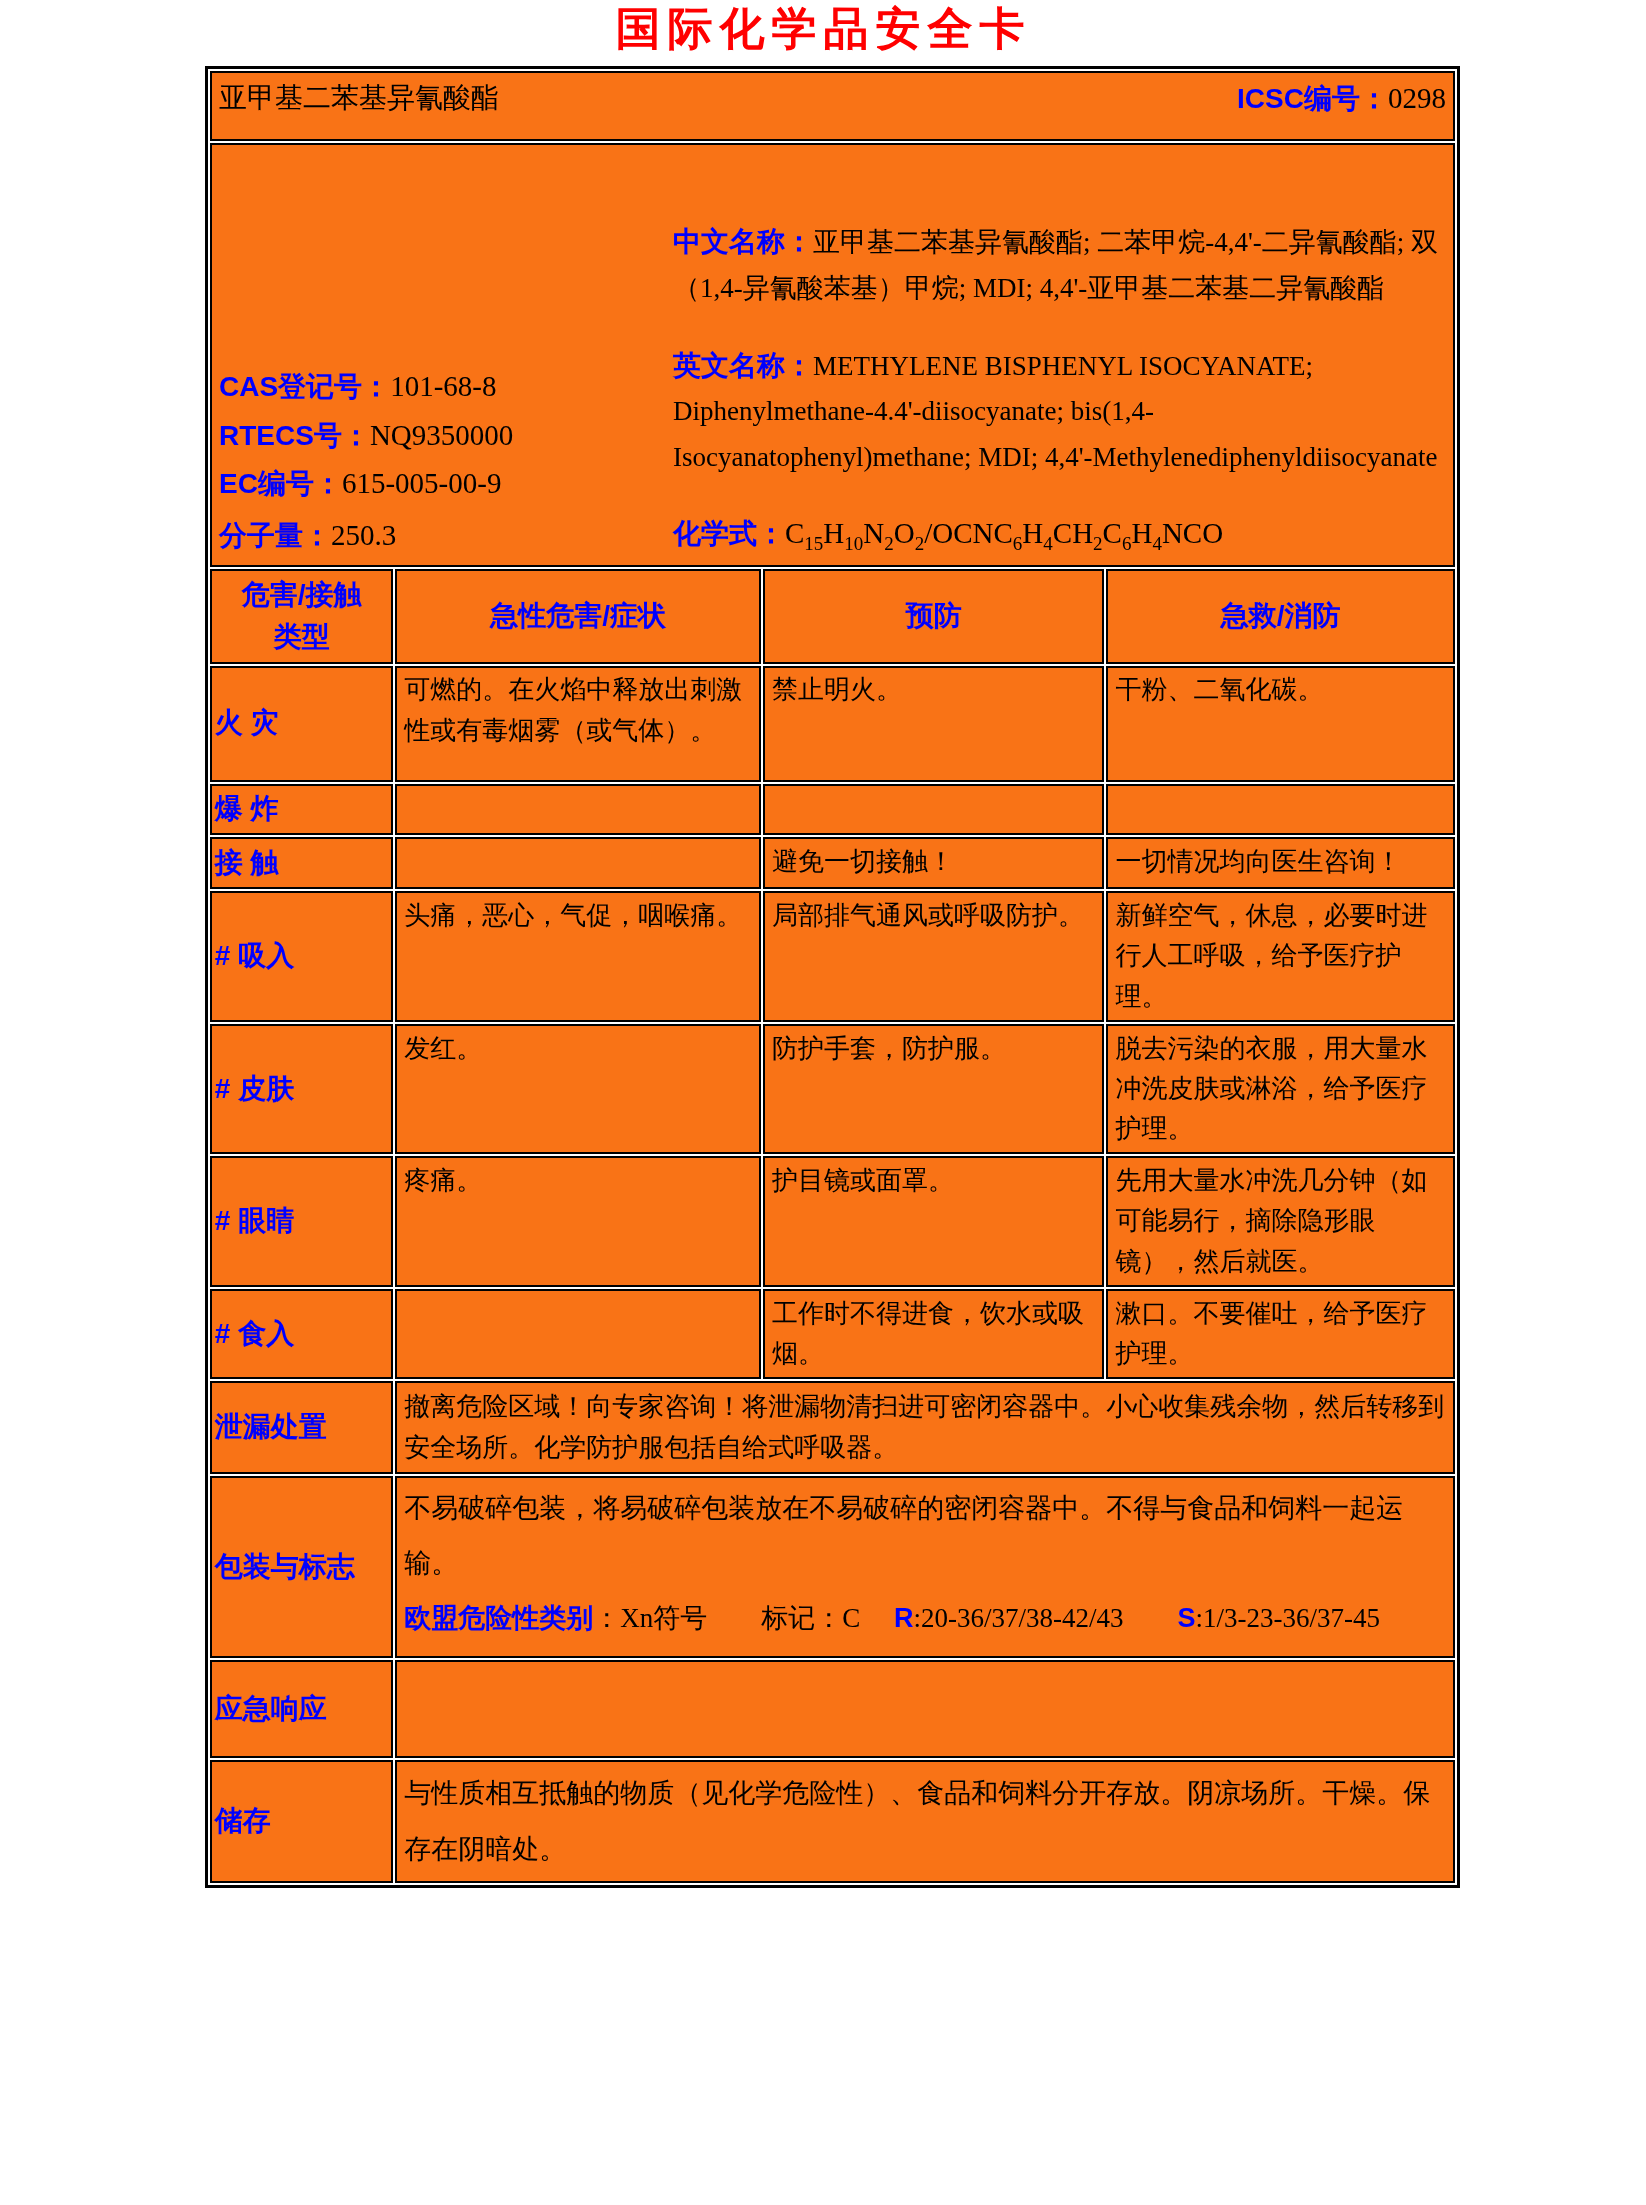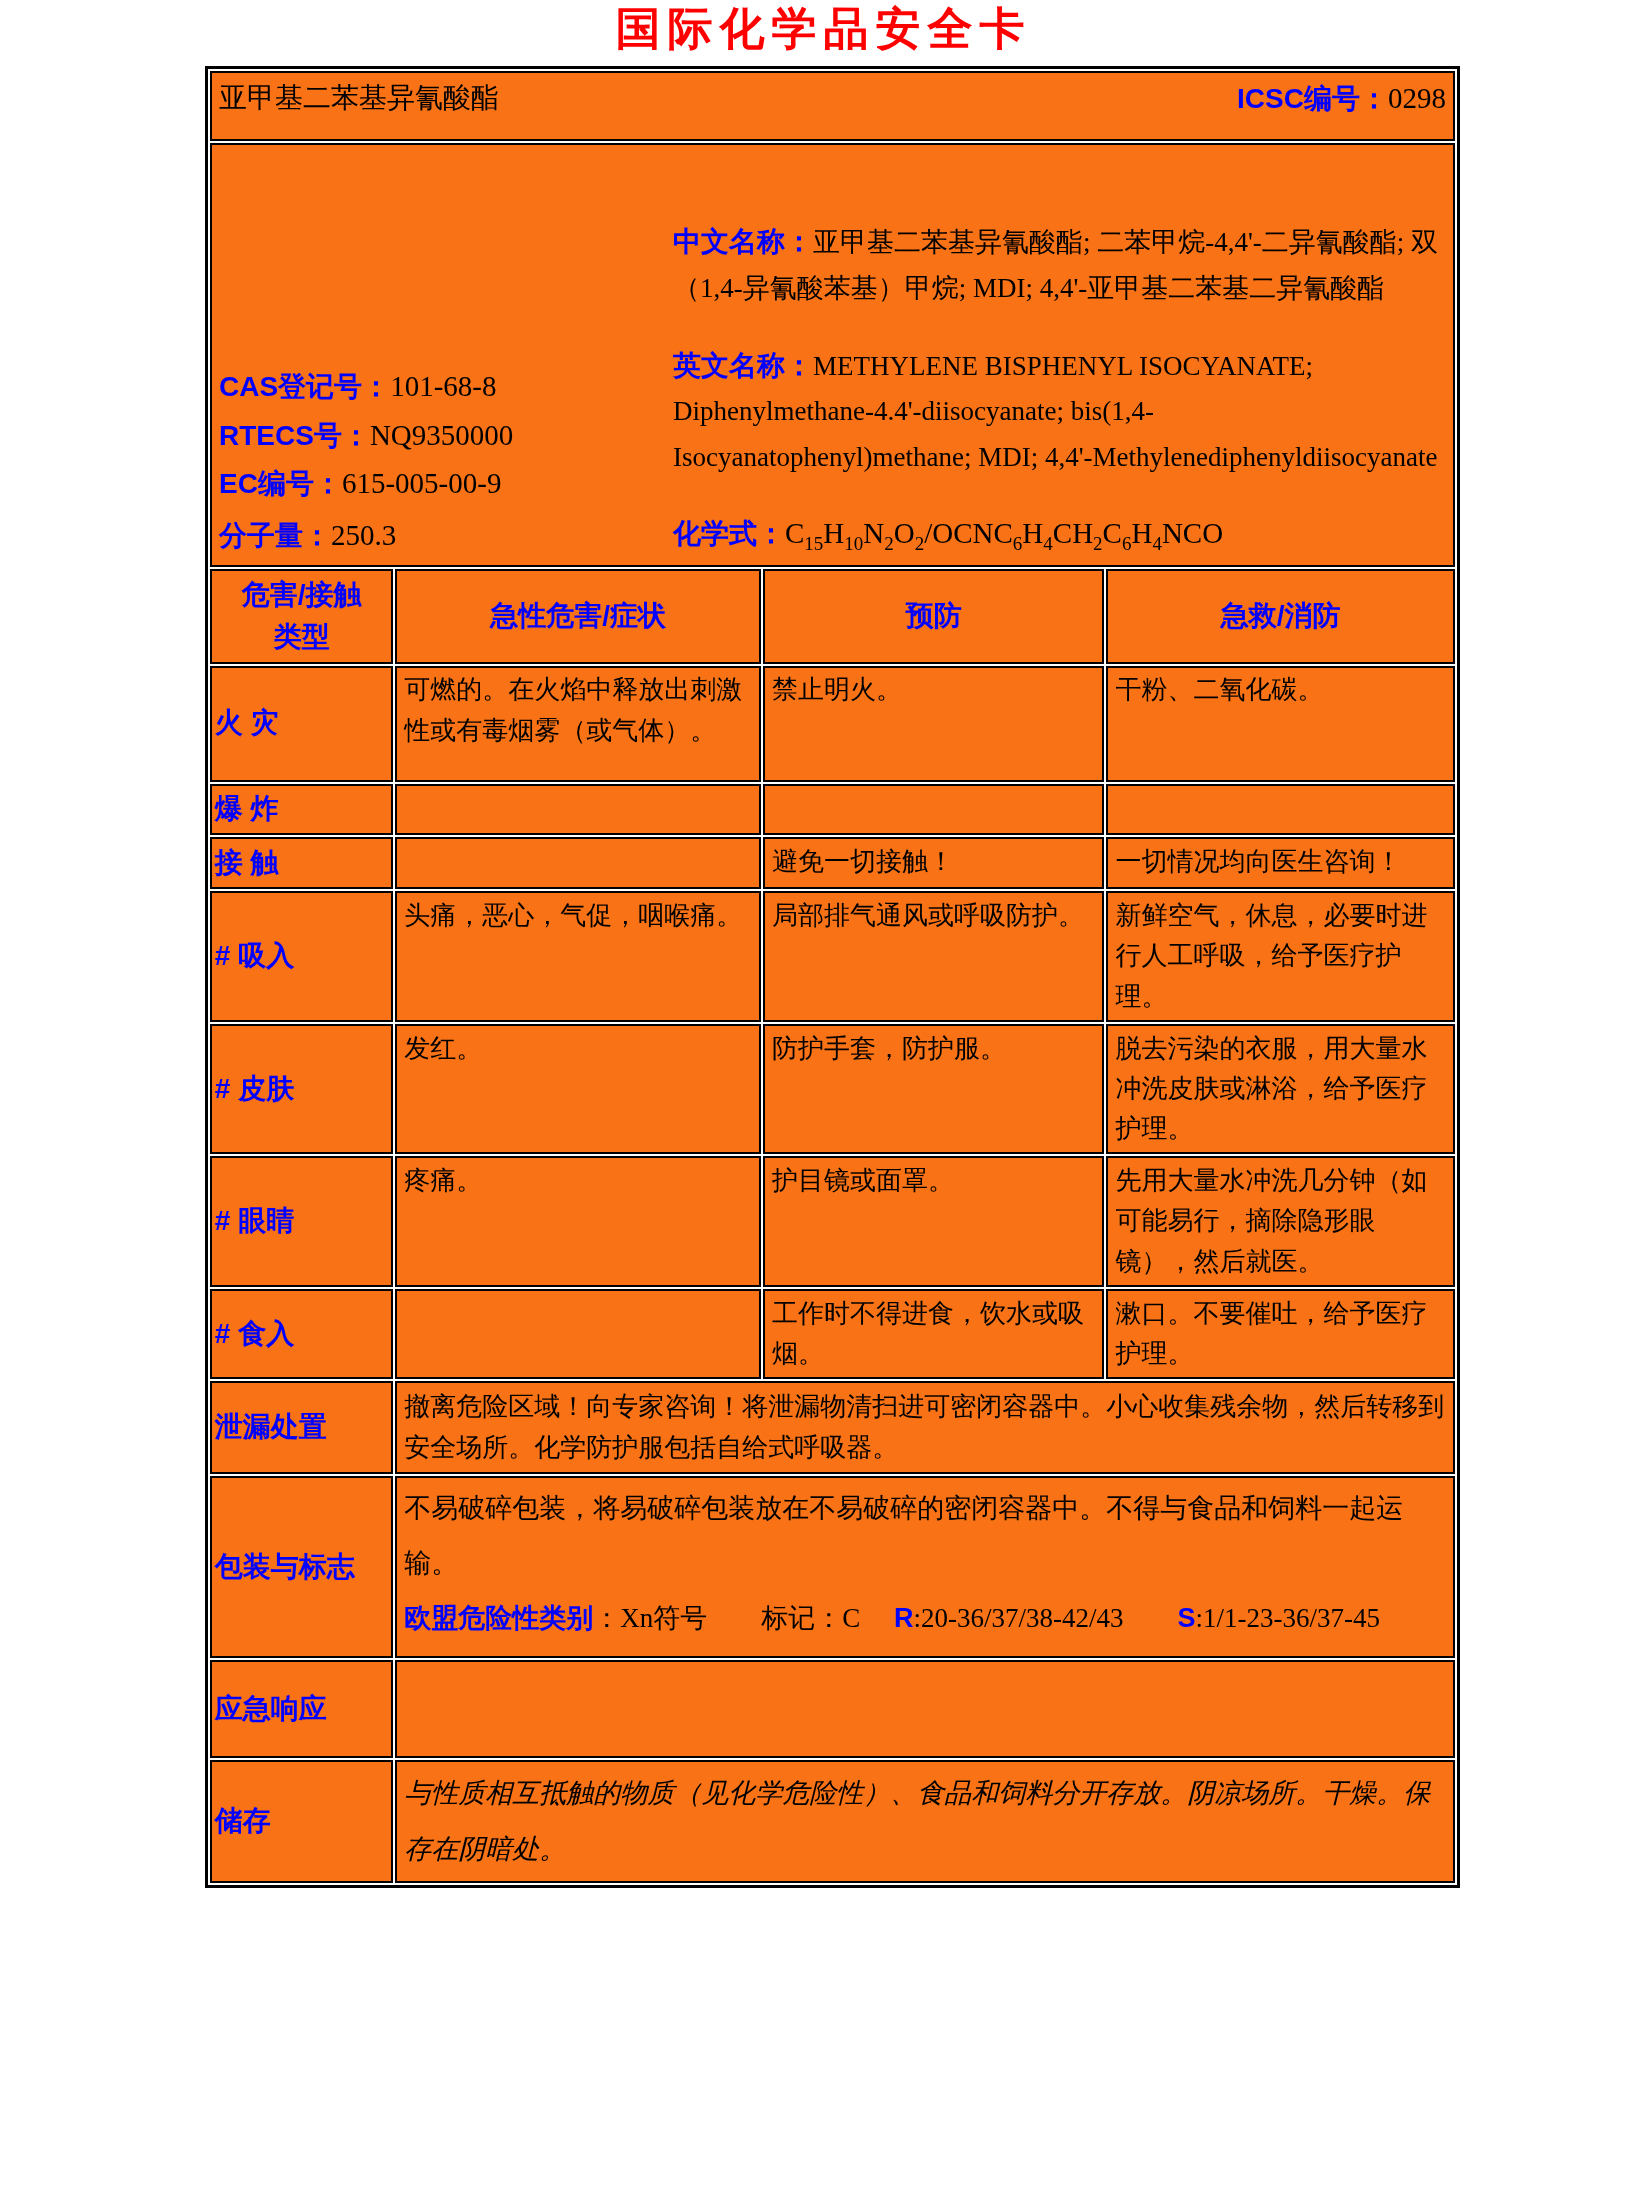--- a/index.html
+++ b/index.html
@@ -189,7 +189,7 @@
       <td class="label"><span class="blue-b">包装与标志</span></td>
       <td colspan="3" class="pack-cell">
         <p class="pack-par">不易破碎包装，将易破碎包装放在不易破碎的密闭容器中。不得与食品和饲料一起运输。</p>
-        <p class="pack-par"><span class="blue-b">欧盟危险性类别</span><span>：Xn符号　　标记：C　 </span><span class="blue-b">R</span><span>:20-36/37/38-42/43　　</span><span class="blue-b">S</span><span>:1/1-23-36/37-45</span></p>
+        <p class="pack-par"><span class="blue-b">欧盟危险性类别</span><span>：Xn符号　　标记：C　 </span><span class="blue-b">R</span><span>:20-36/37/38-42/43　　</span><span class="blue-b">S</span><span>:1/3-23-36/37-45</span></p>
       </td>
     </tr>
 

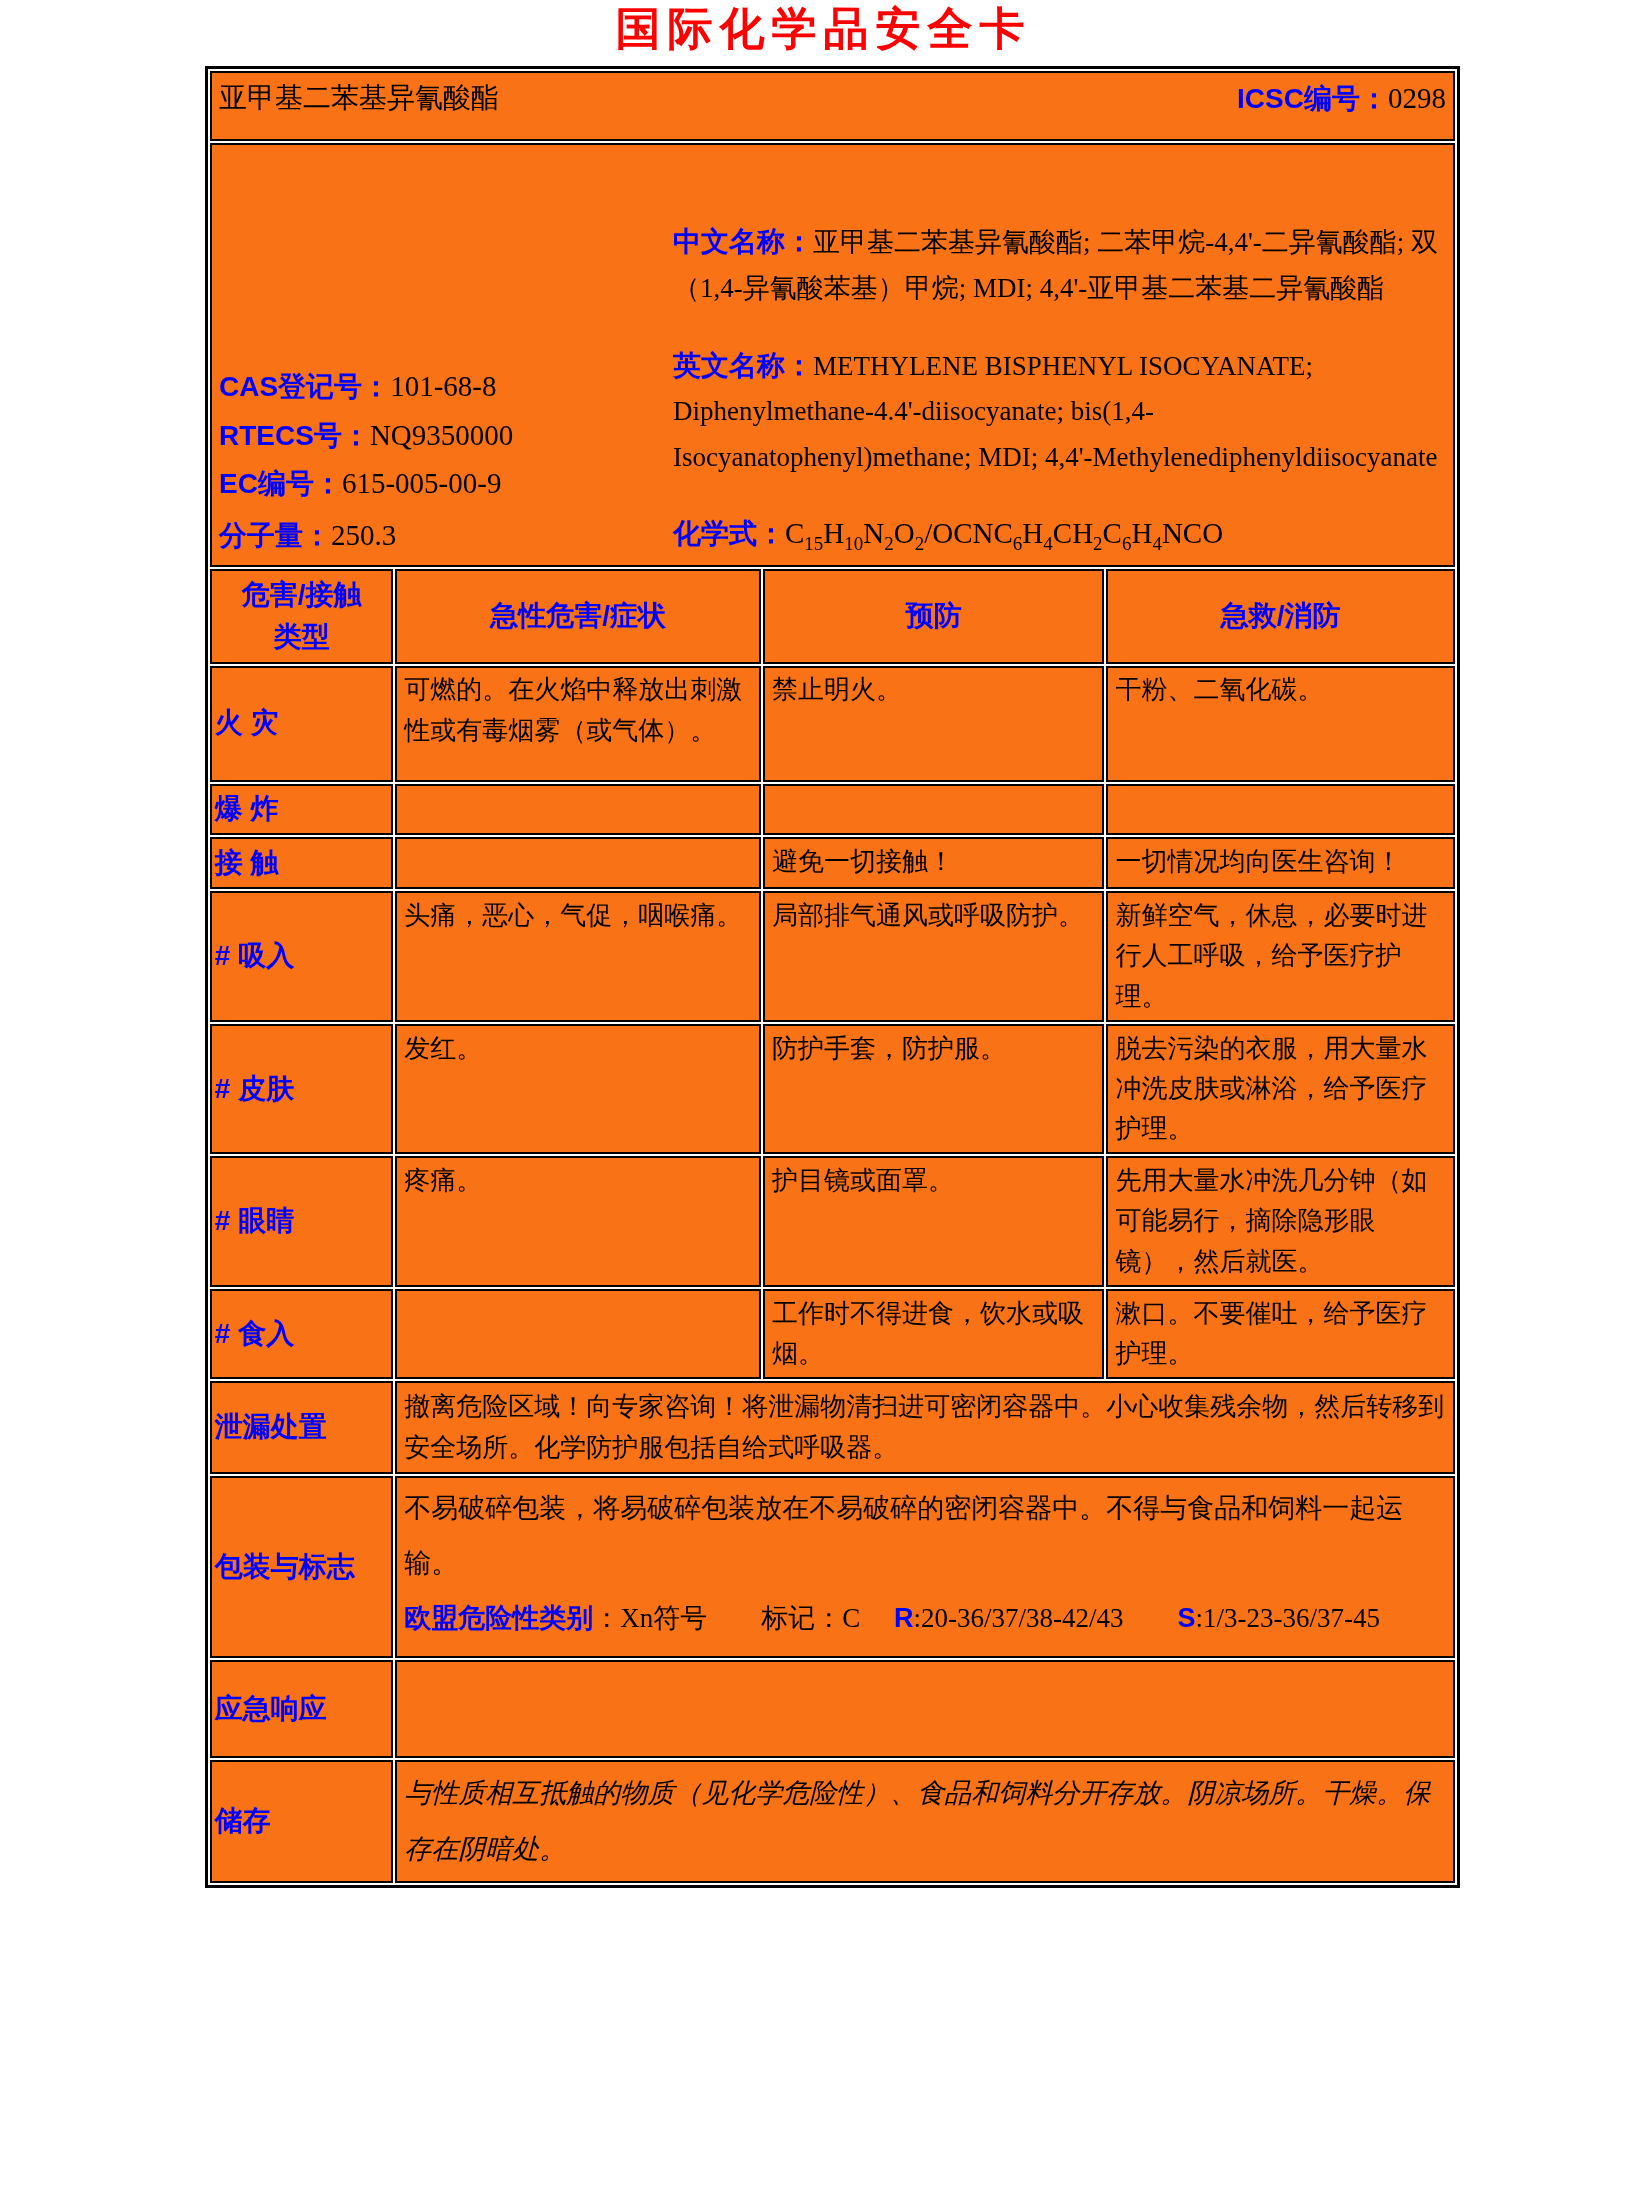--- a/index.html
+++ b/index.html
@@ -75,7 +75,7 @@
   .stor-par,{margin:0;}
   td.wide{line-height:1.6;}
   td.pack-cell{line-height:2.05;font-size:27px;}
-  td.stor-cell{line-height:2.1;font-size:27px;font-style:italic;}
+  td.stor-cell{line-height:2.1;font-size:27px;}
 </style>
 </head>
 <body>

